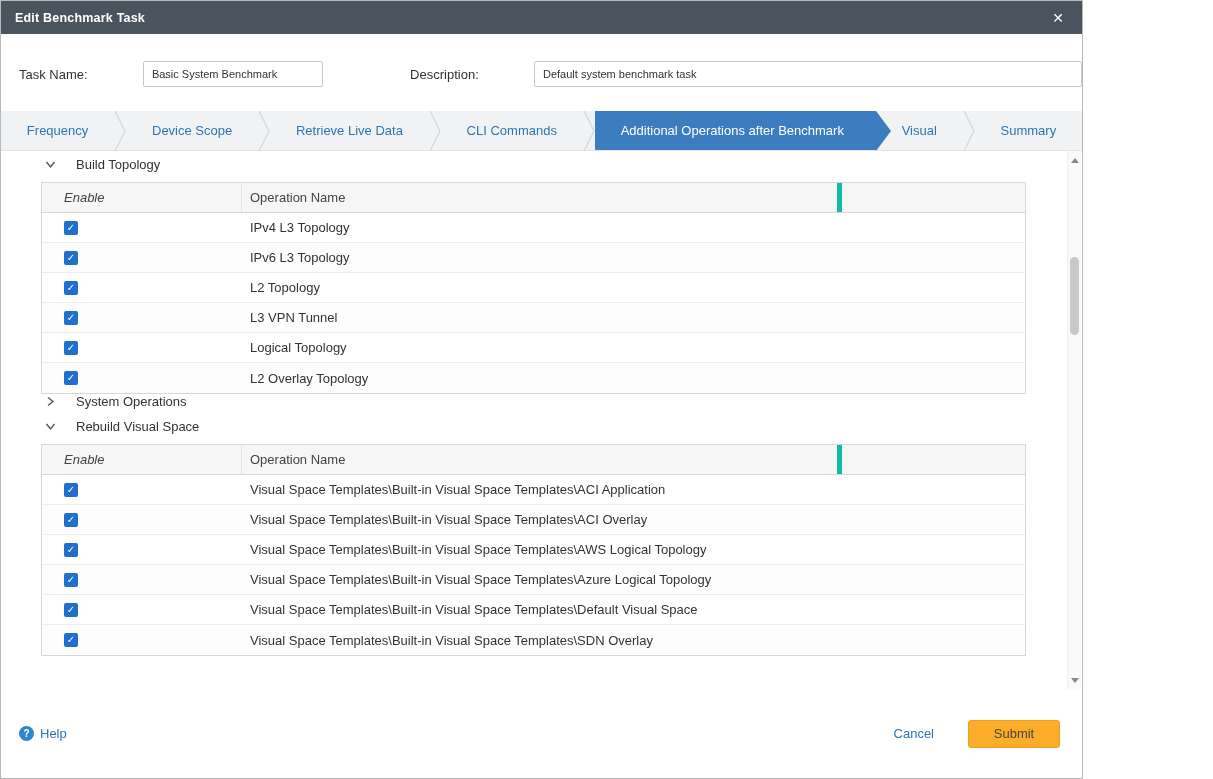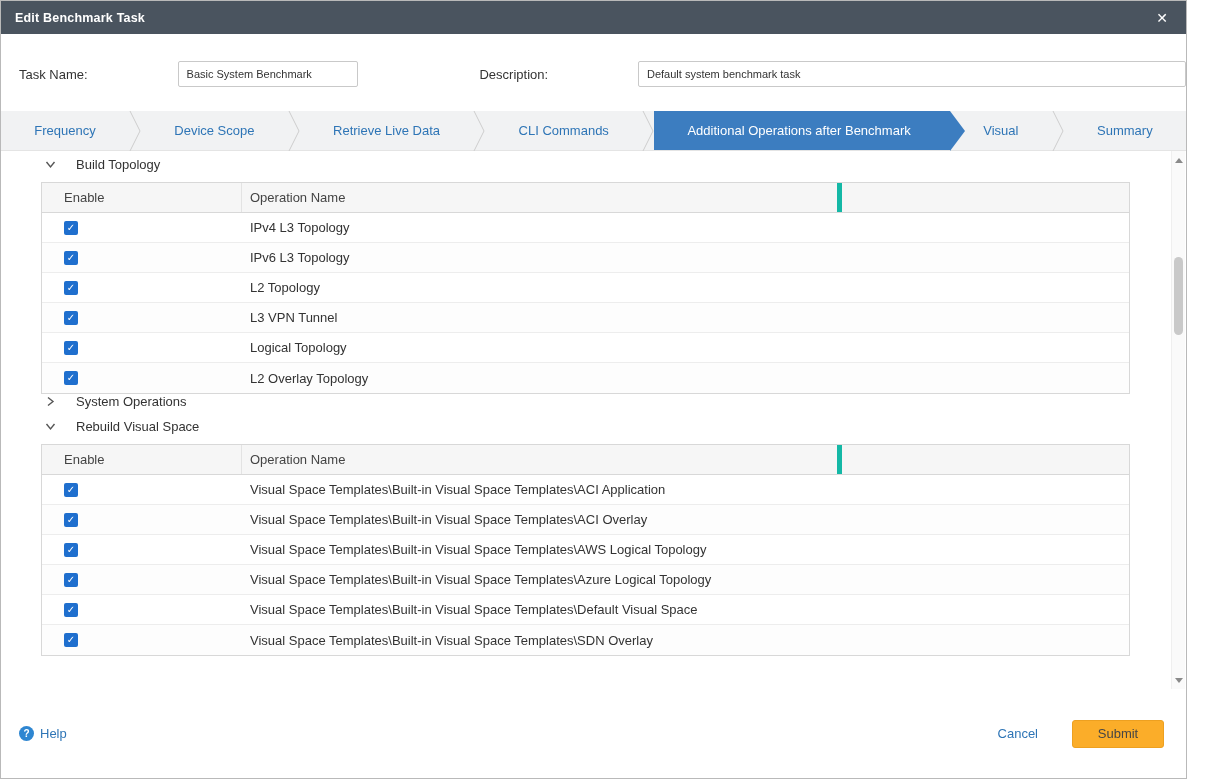--- a/index.html
+++ b/index.html
@@ -9,7 +9,7 @@
     font-size: 13px; color:#333; background:#fff;
   }
   .dialog {
-    width:1187px; height:779px; display:flex; flex-direction:column;
+    width:1083px; height:779px; display:flex; flex-direction:column;
     border:1px solid #b9b9b9; background:#fff; overflow:hidden;
   }
   

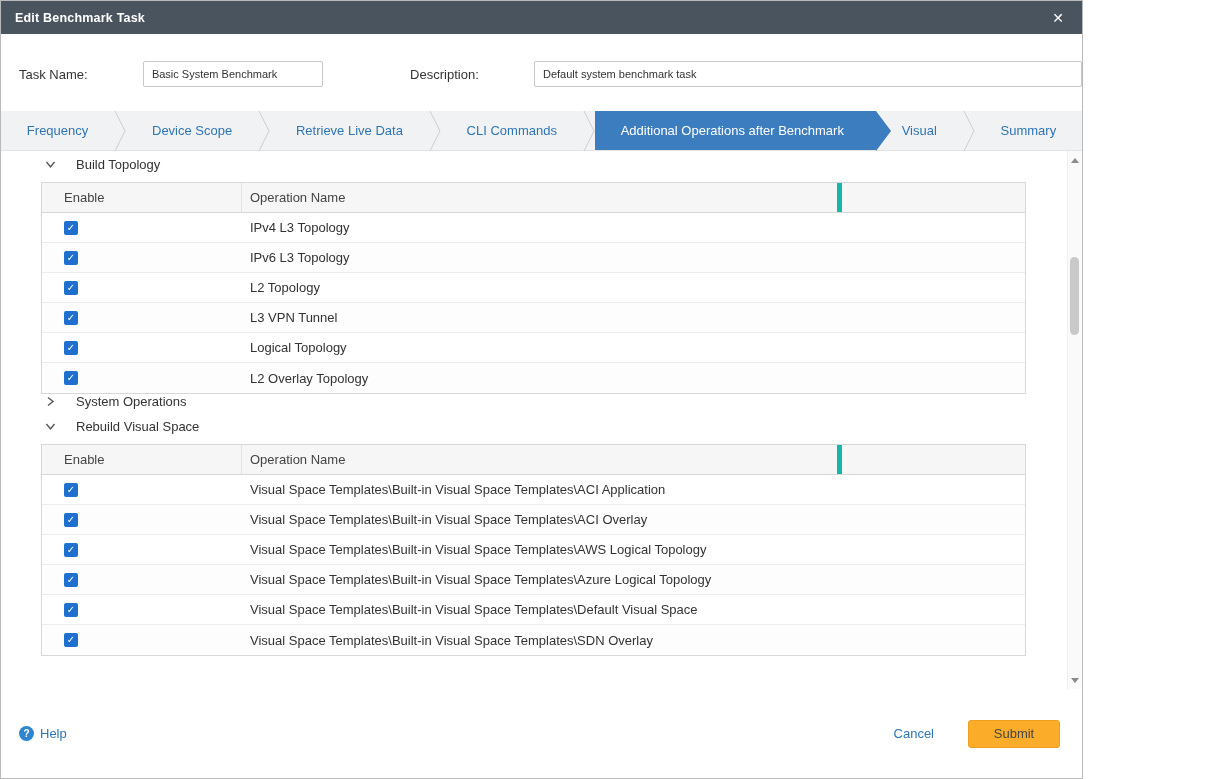--- a/index.html
+++ b/index.html
@@ -69,7 +69,7 @@
     display:flex; height:30px; background:#f6f6f6; border-bottom:1px solid #d8d8d8;
     color:#444; align-items:center;
   }
-  .thead .c1, .trow .c1 { width:200px; flex:0 0 auto; padding-left:22px; display:flex; align-items:center; }
+  .thead .c1, .trow .c1 { width:200px; flex:0 0 auto; padding-left:22px; display:flex; align-items:center;font-style:italic; }
   .thead .c2, .trow .c2 { width:600px; flex:0 0 auto; display:flex; align-items:center; }
   .thead .c3, .trow .c3 { flex:1 1 auto; }
   .thead .c1 { border-right:1px solid #e3e3e3; height:100%; }

